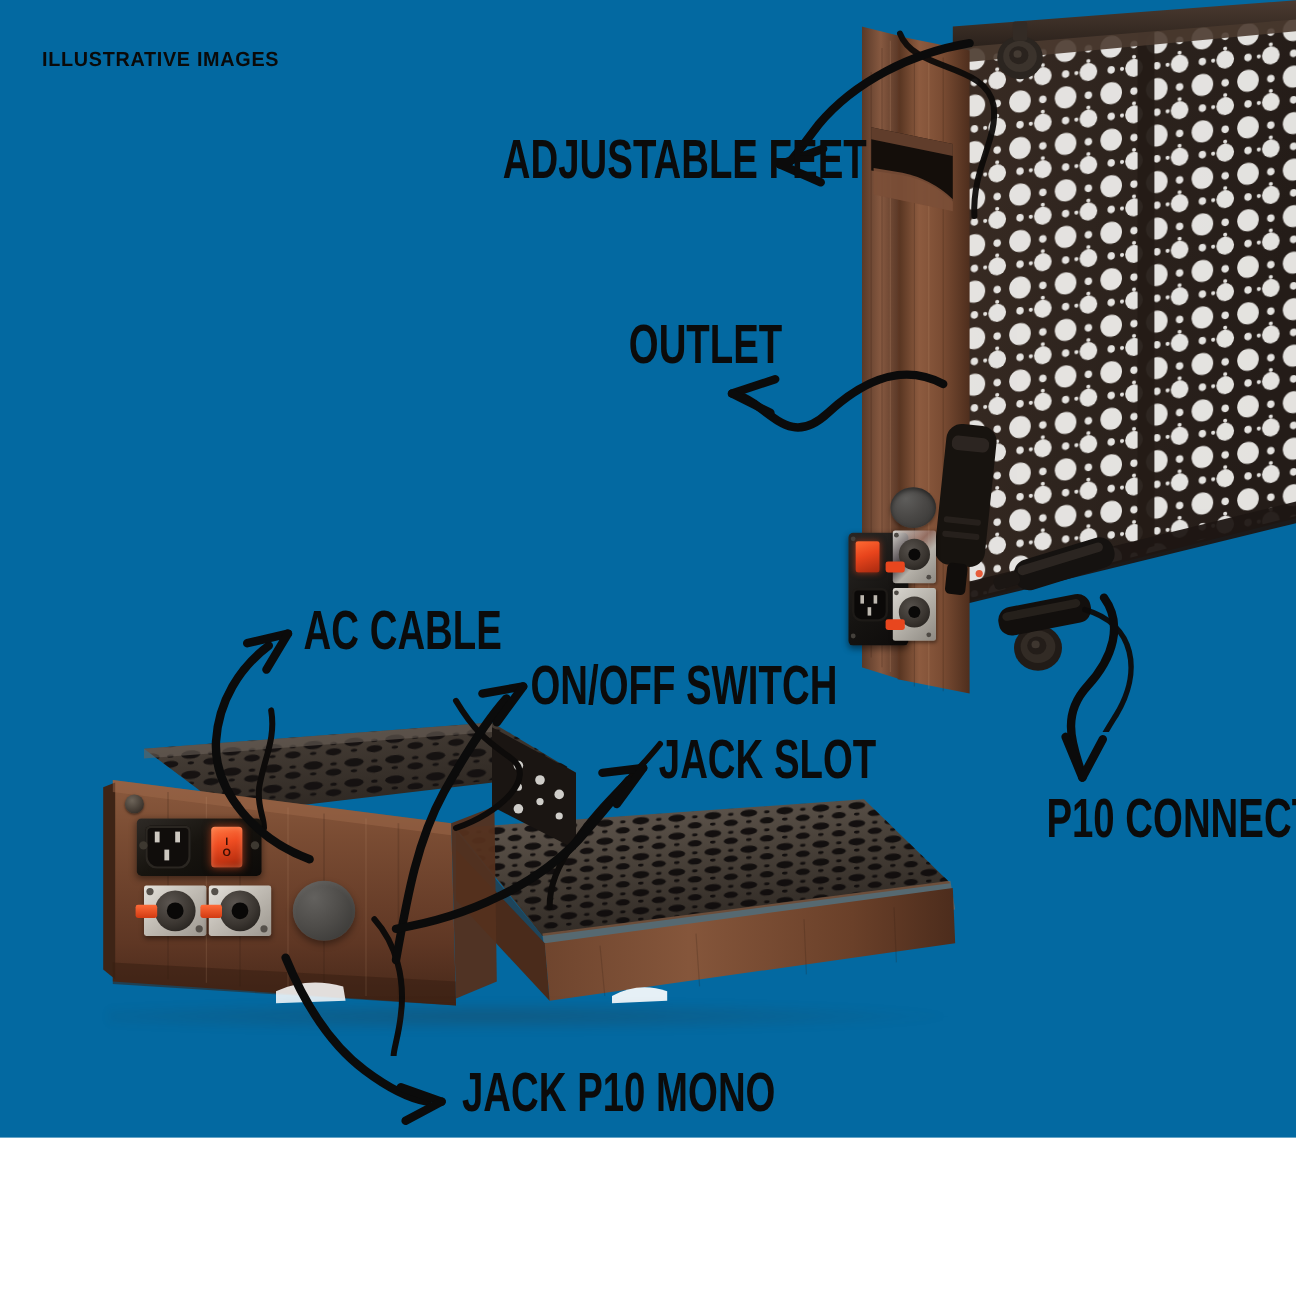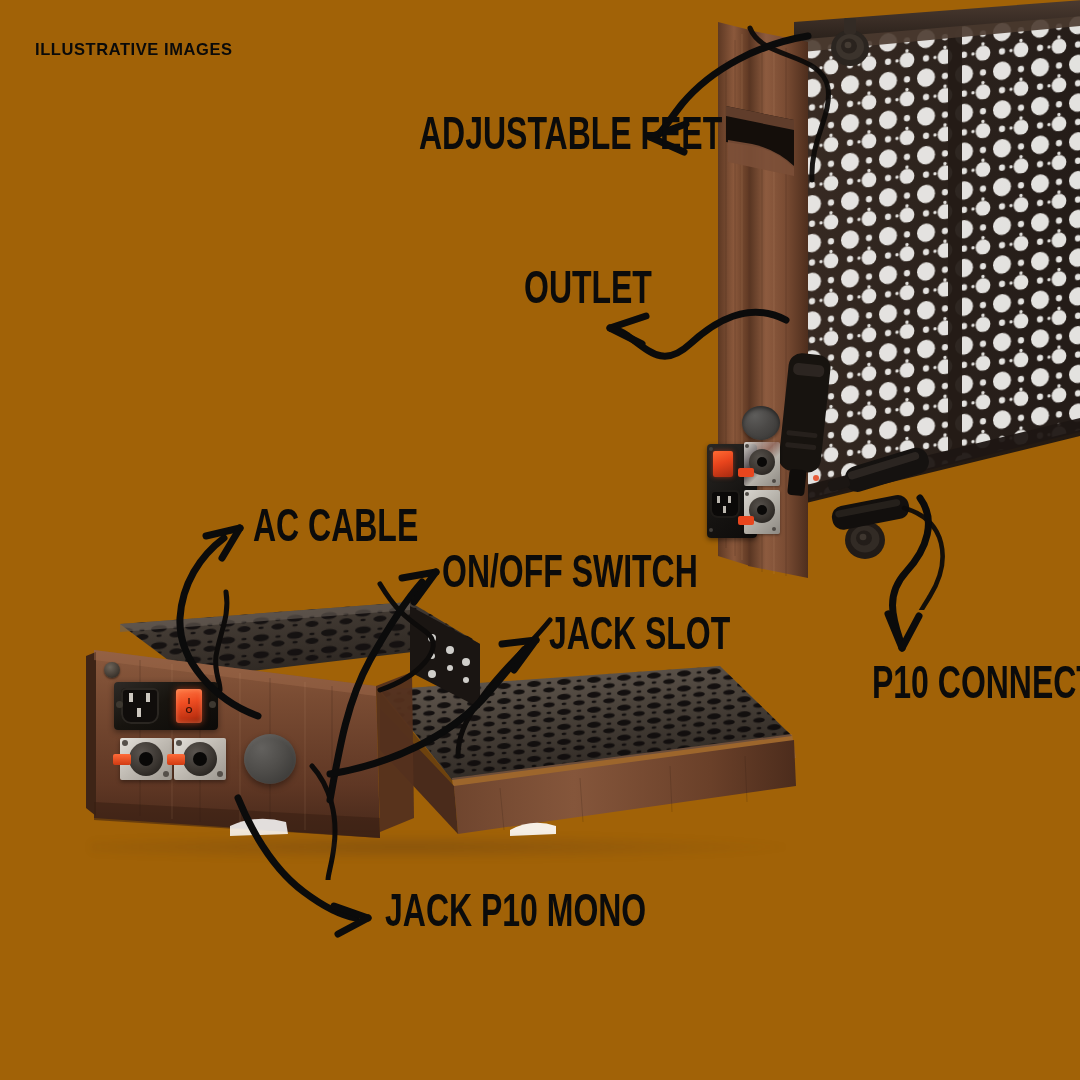--- a/index.html
+++ b/index.html
@@ -5,7 +5,7 @@
   html,body{margin:0;padding:0;background:#fff;}
   body{width:1080px;height:1080px;overflow:hidden;
        font-family:"Liberation Sans",sans-serif;}
-  #stage{position:relative;width:1080px;height:1080px;background:#a16207;overflow:hidden;}
+  #stage{position:relative;width:1080px;height:948px;background:#0369a1;overflow:hidden;}
 
   
   #illus-head{

